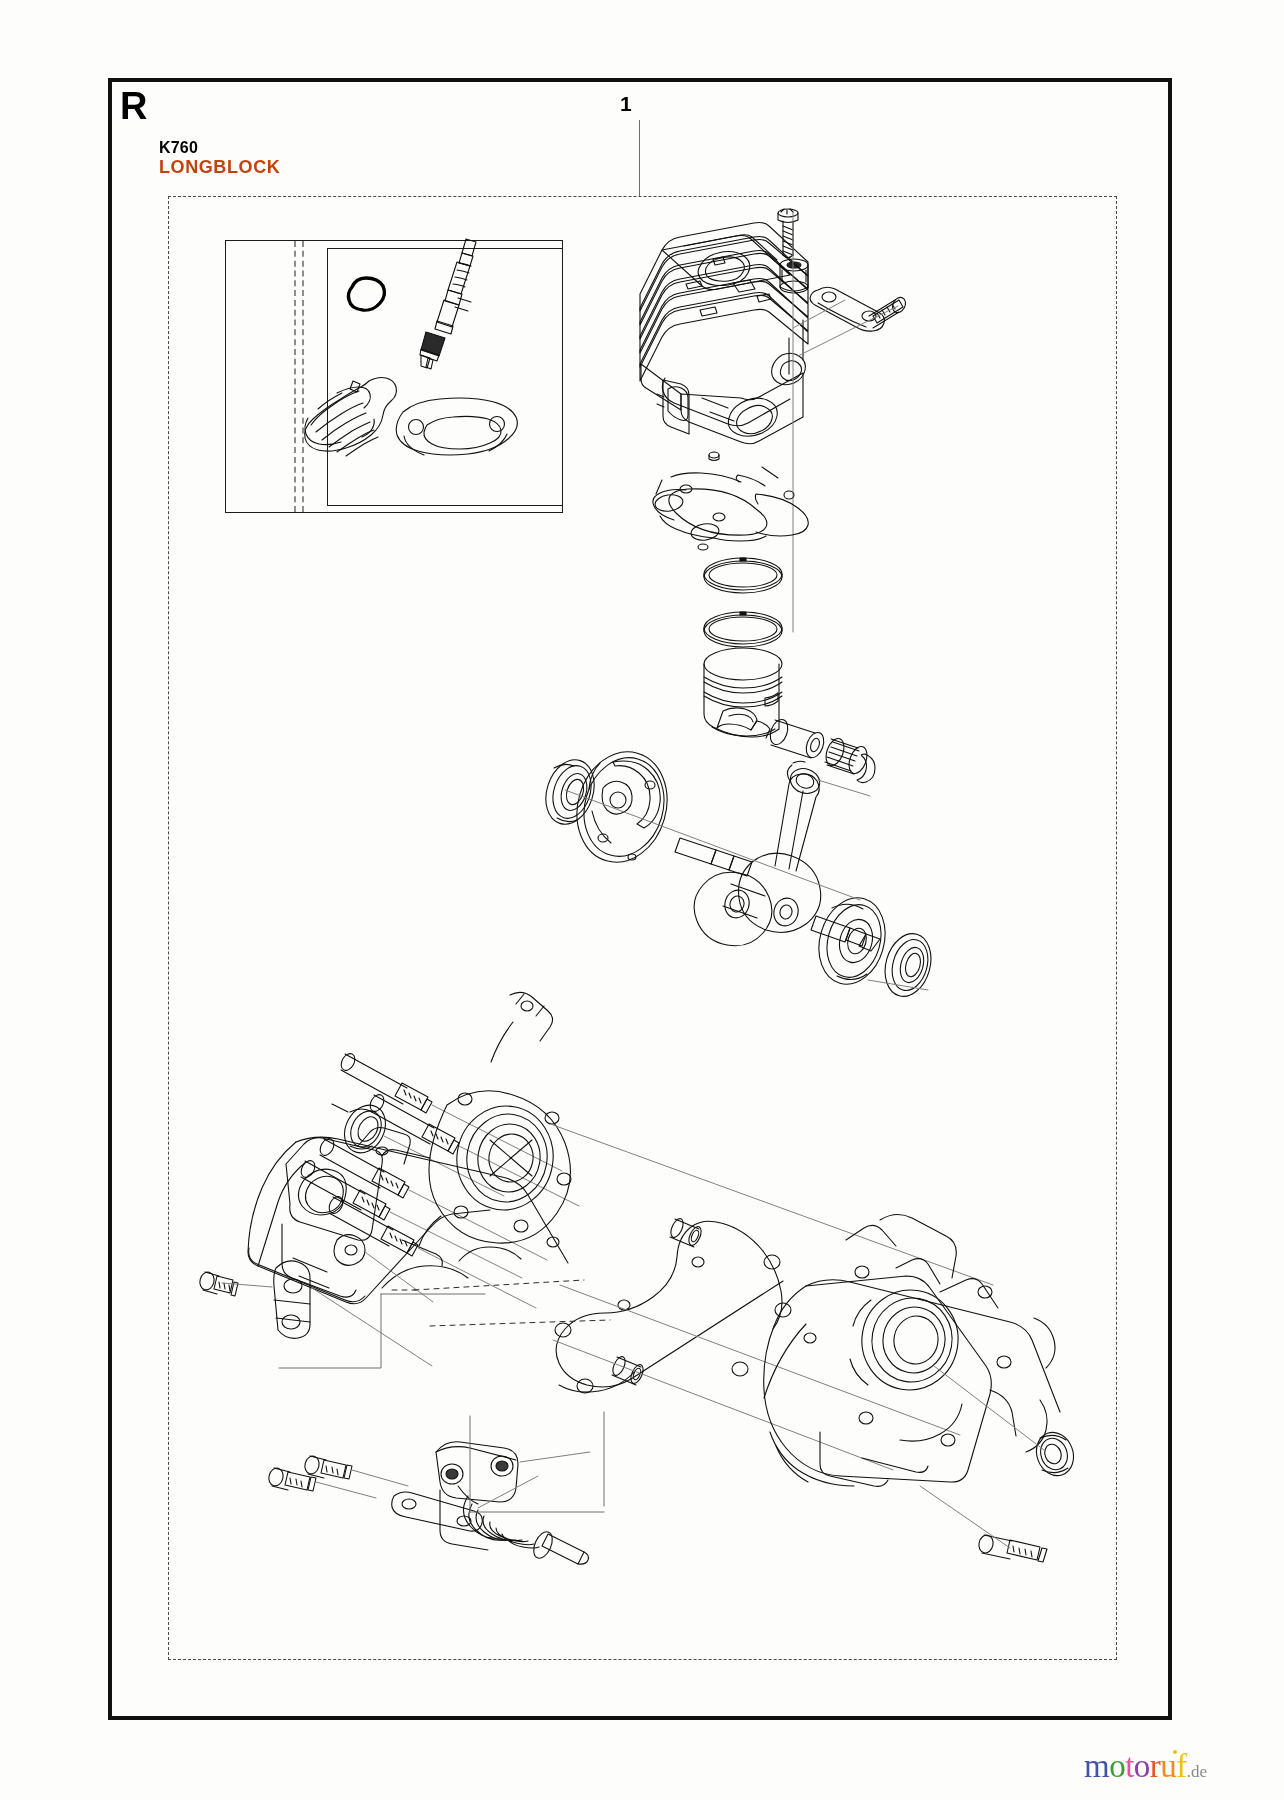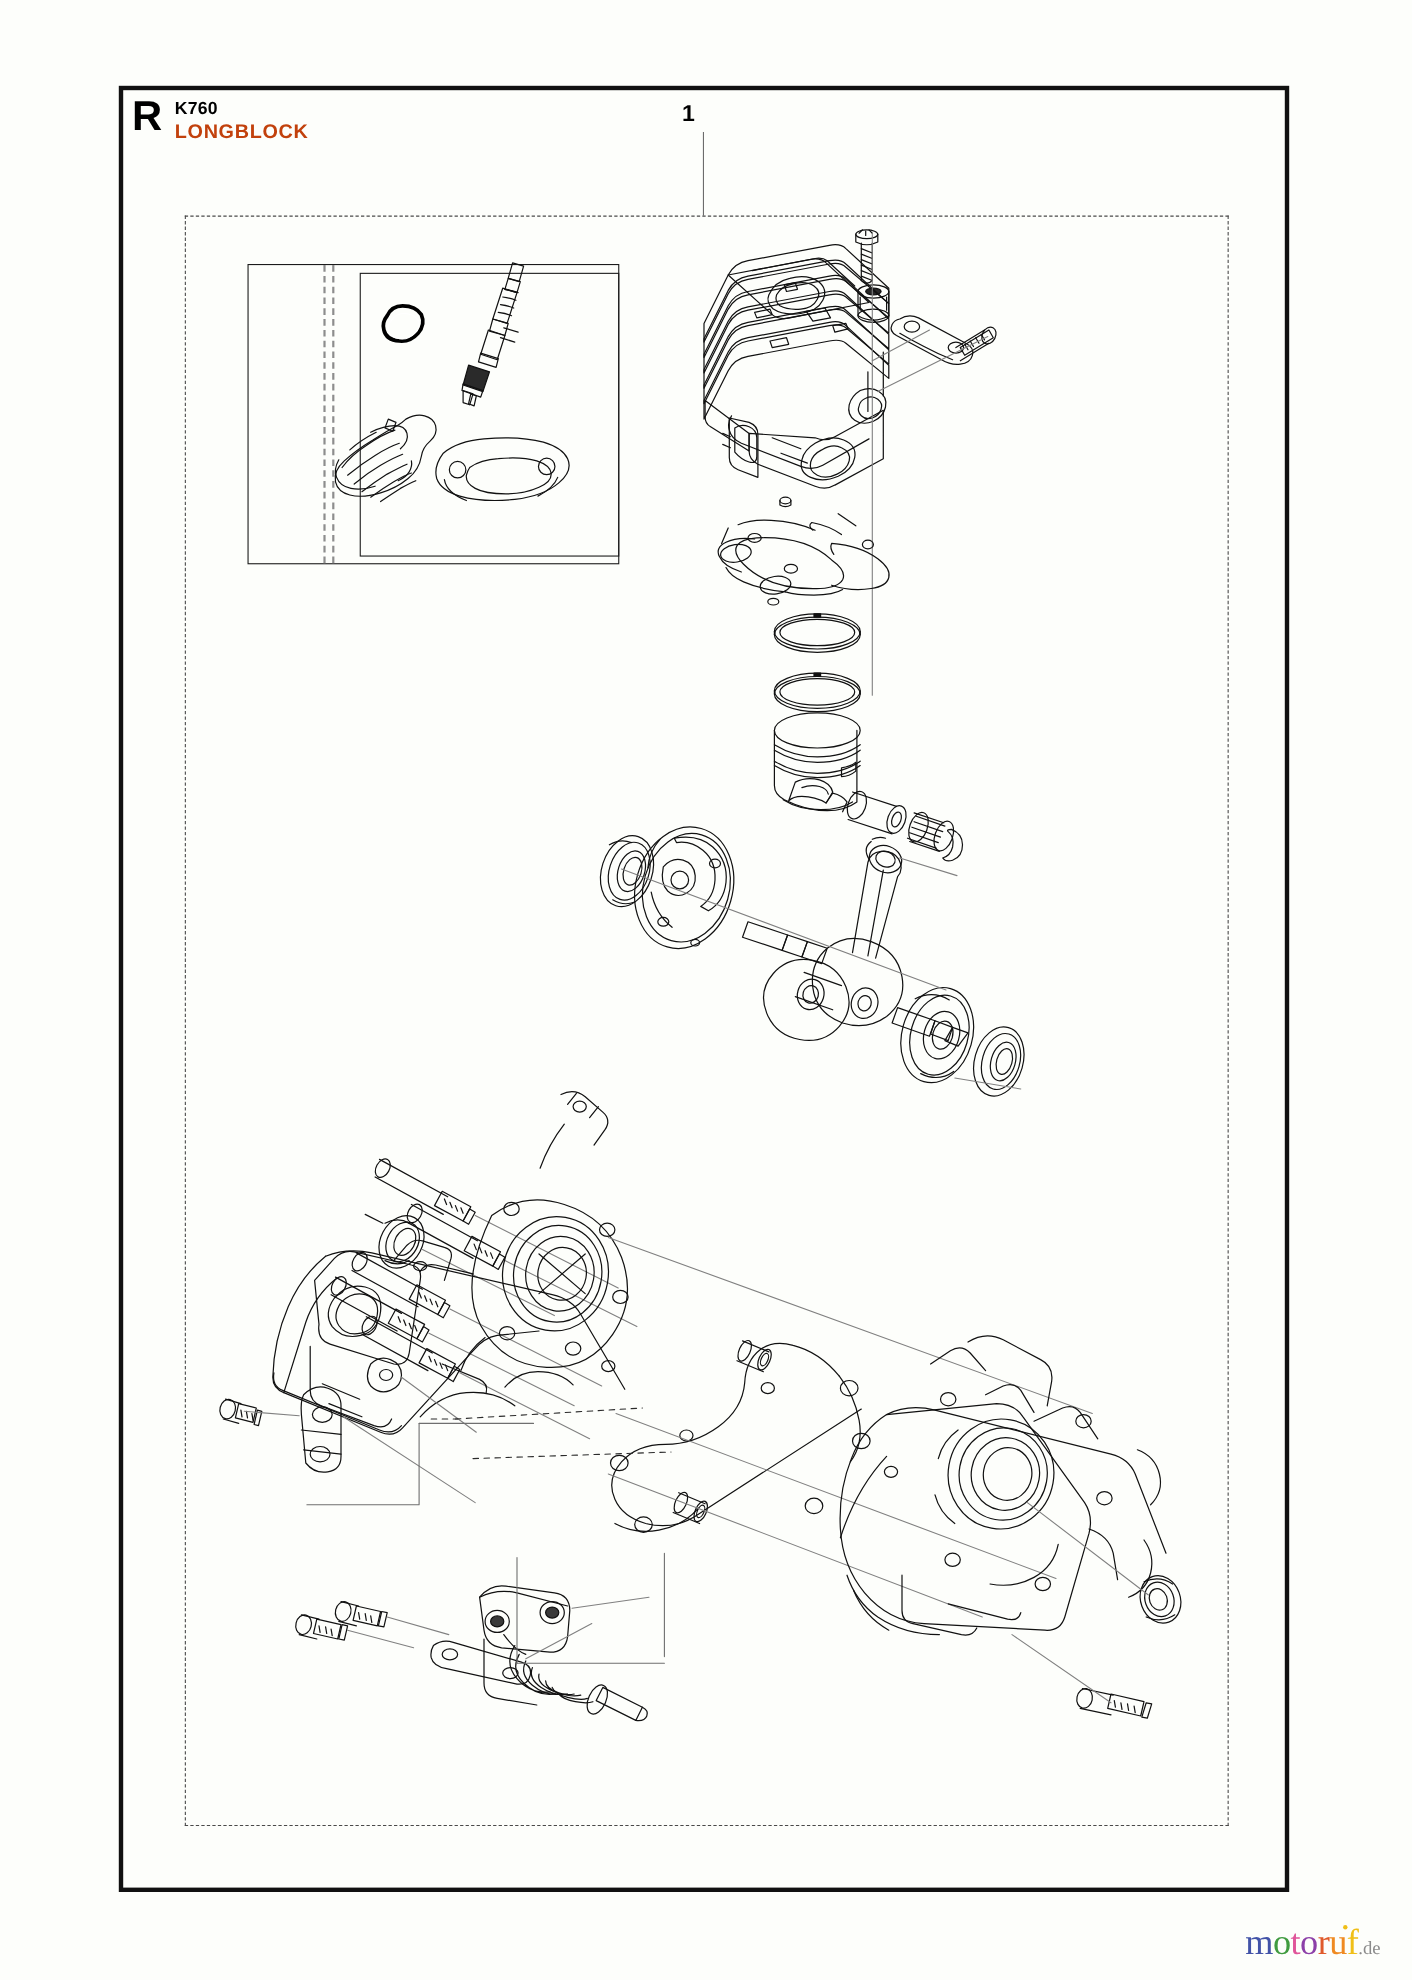--- a/index.html
+++ b/index.html
@@ -50,6 +50,7 @@
   }
   #header-titles {
     padding-top: 3px;
+    margin-top: 48px;
   }
   .hdr-line1 {
     font-size: 16px;

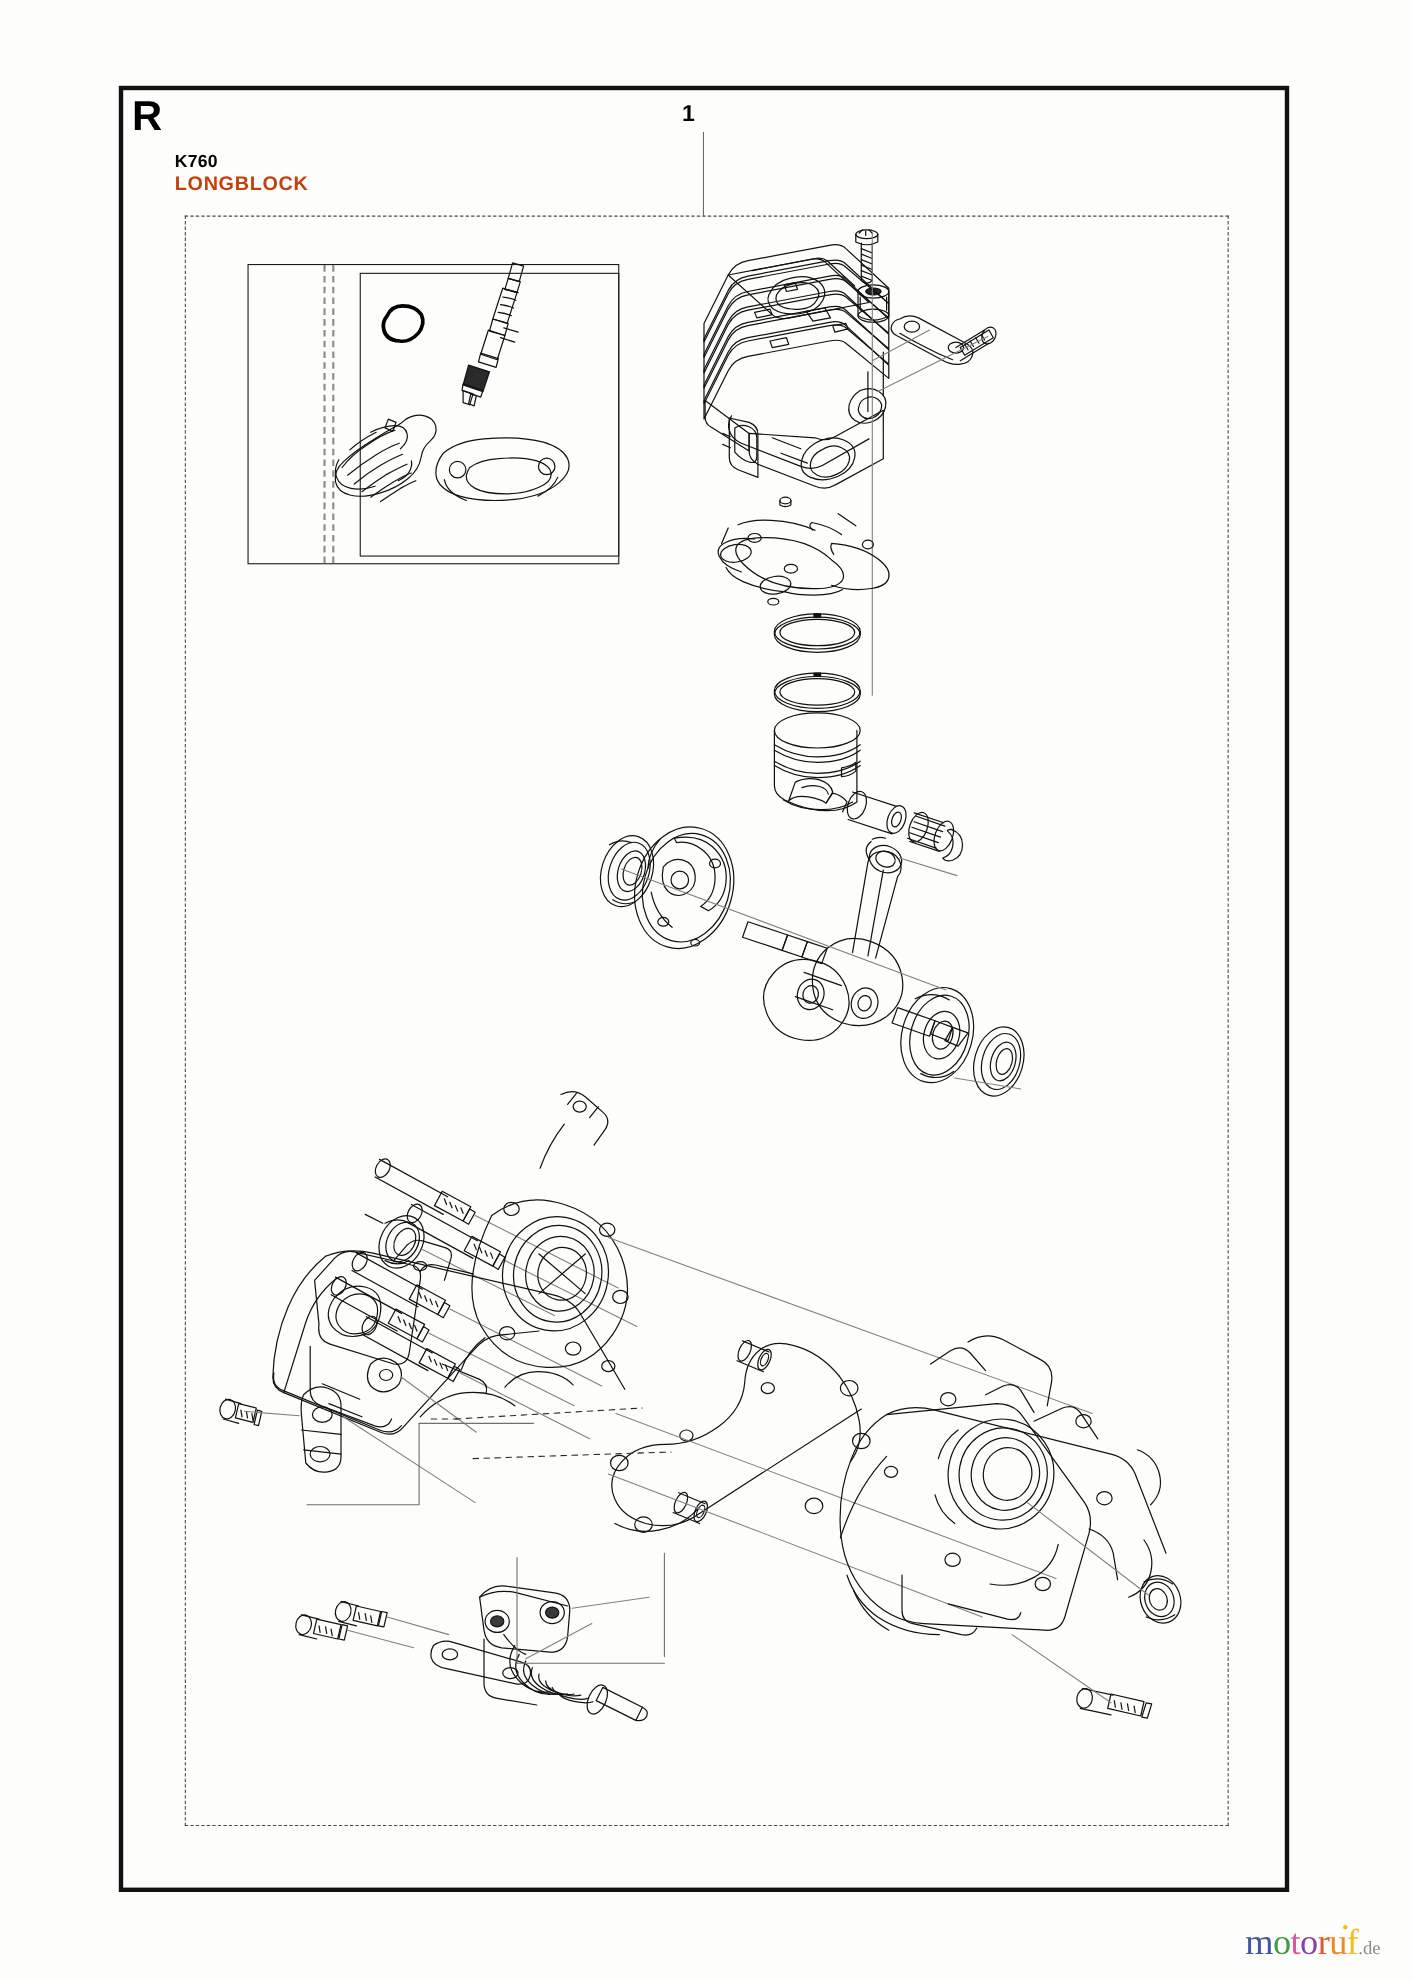--- a/index.html
+++ b/index.html
@@ -142,7 +142,7 @@
   
   #watermark {
     position: absolute;
-    left: 1132px;
+    left: 1084px;
     top: 1748px;
     font-family: "Liberation Serif", serif;
     font-size: 33px;

